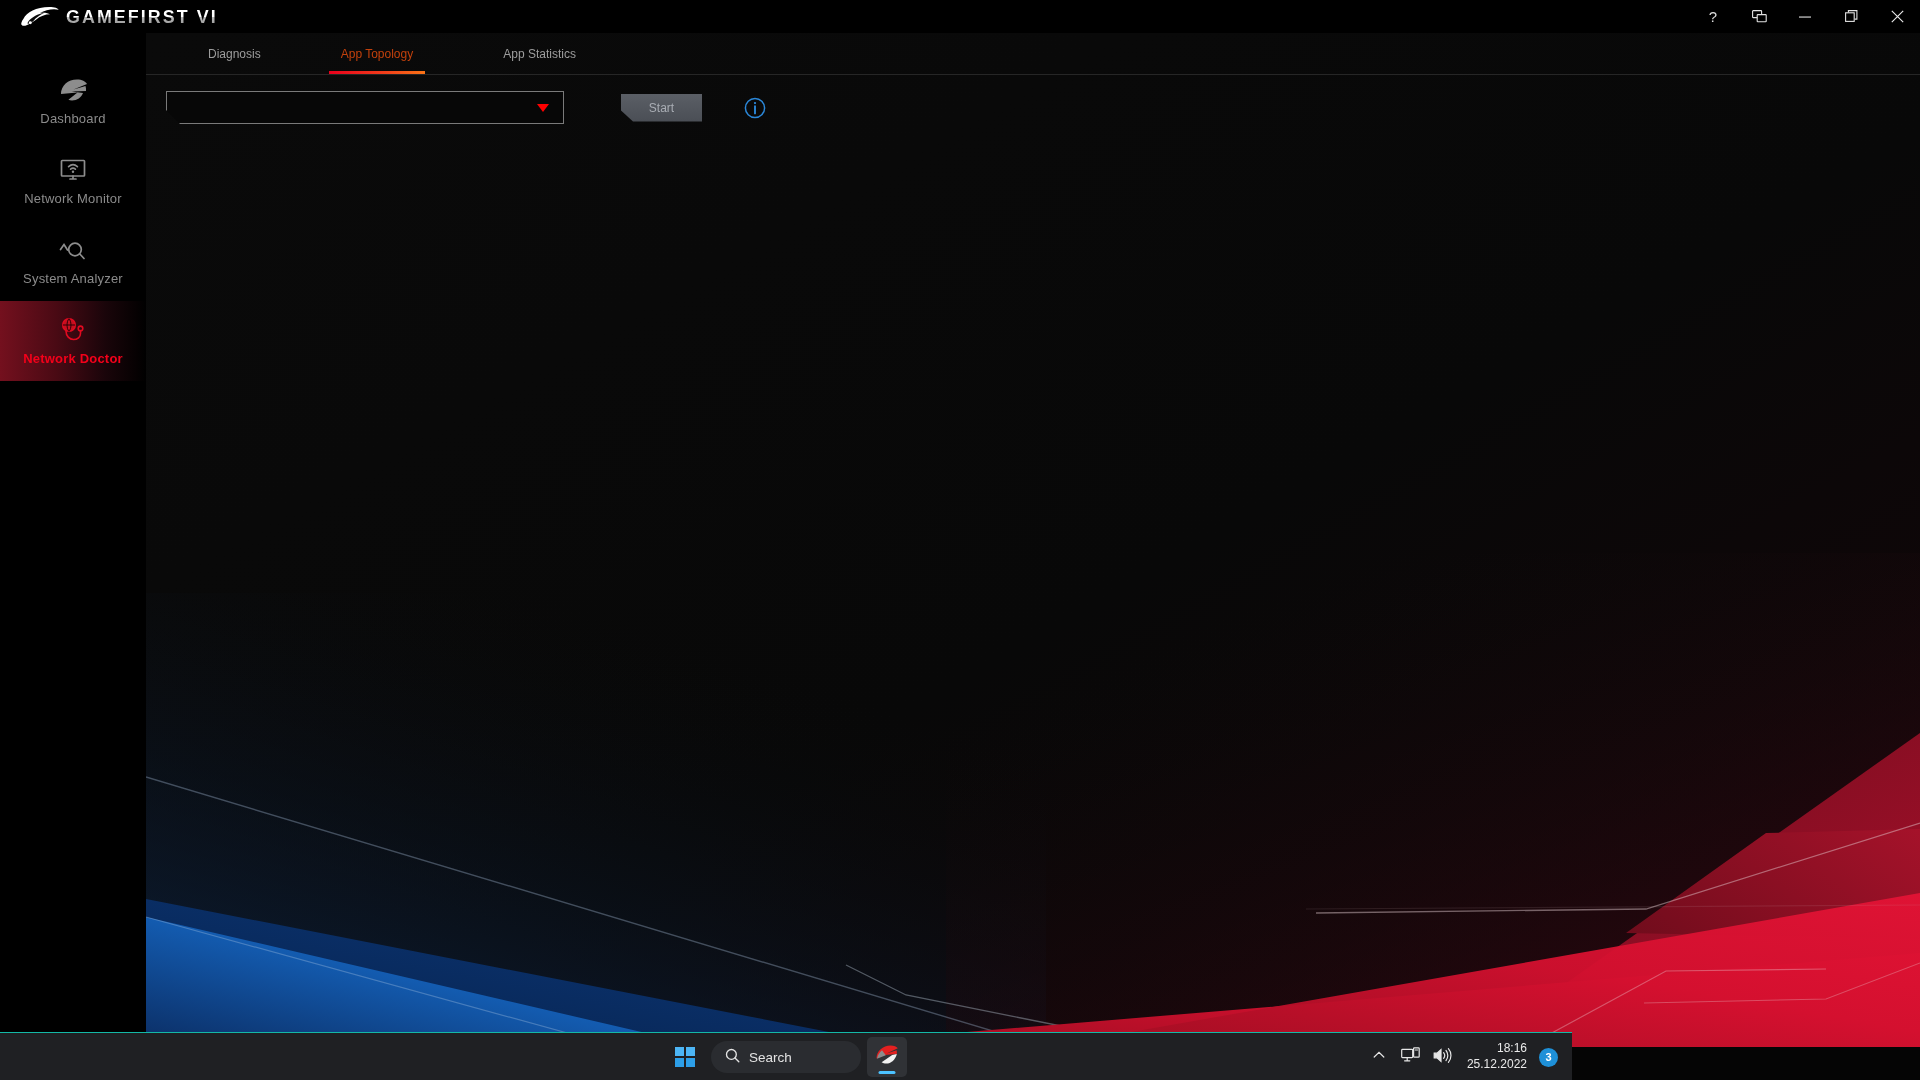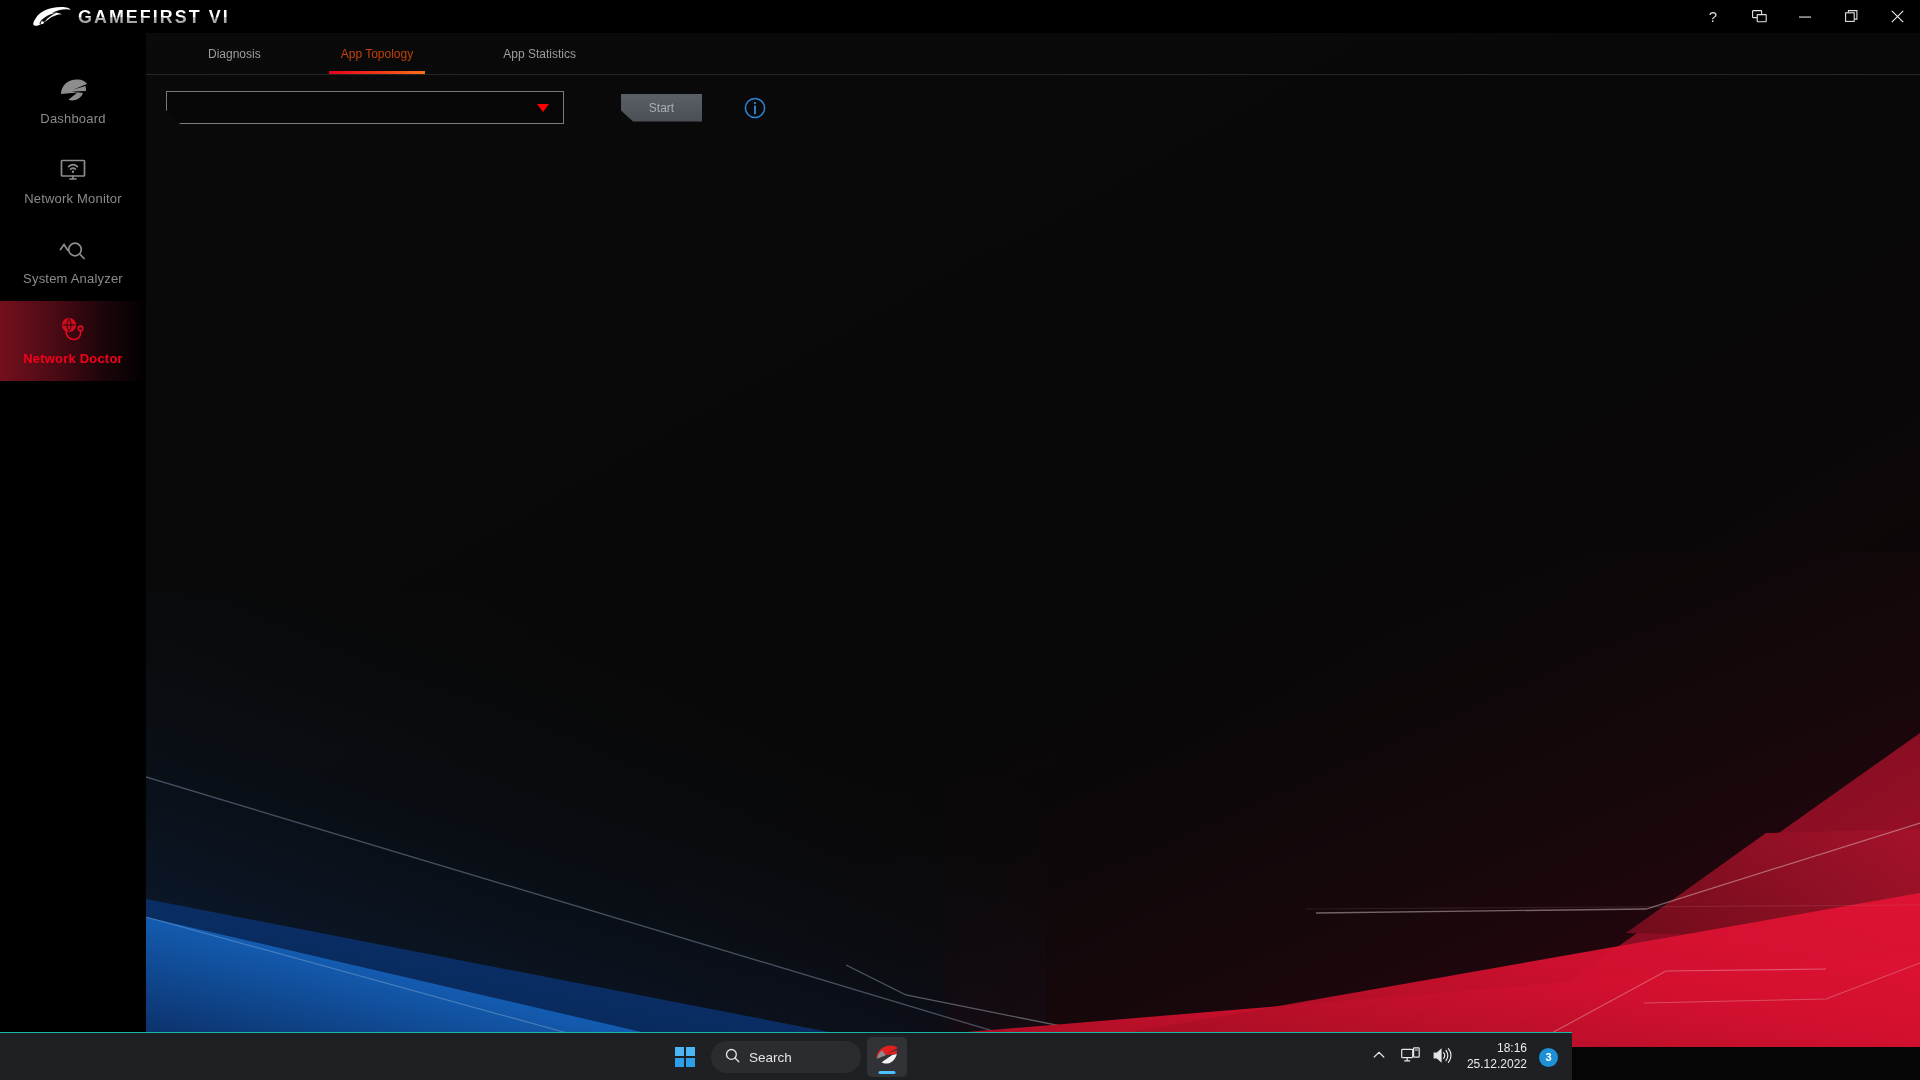--- a/index.html
+++ b/index.html
@@ -23,7 +23,7 @@
     display: flex; align-items: center;
     z-index: 40;
   }
-  .brand { display: flex; align-items: center; padding-left: 32px; }
+  .brand { display: flex; align-items: center; padding-left: 20px; }
   .rog-logo { width: 40px; height: 24px; flex: 0 0 auto; }
   .brand-text {
     margin-left: 6px;

